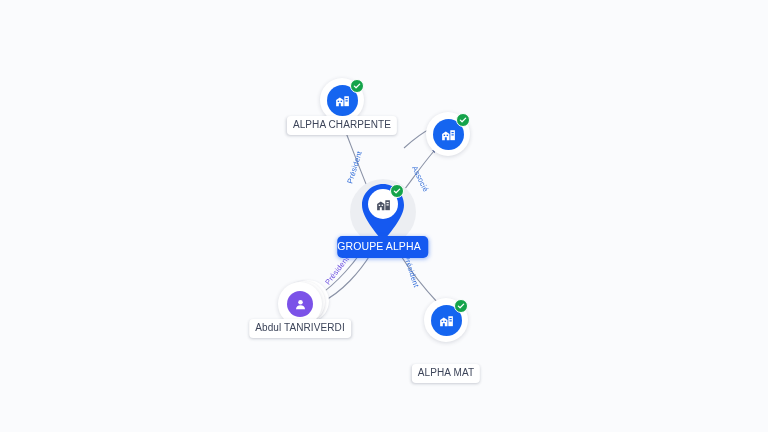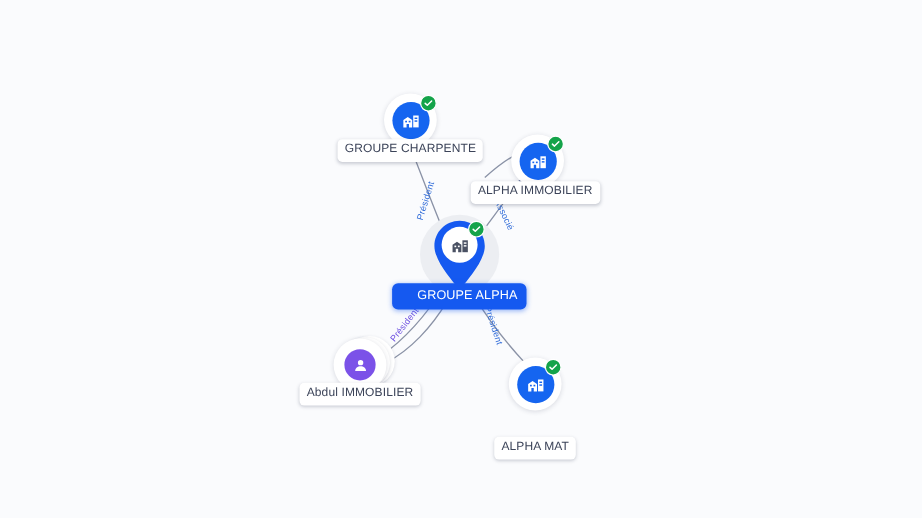--- a/index.html
+++ b/index.html
@@ -223,7 +223,7 @@
       </div>
     </div>
   </div>
-  <div class="chip" style="left:342px; top:116px;">GROUPE CHARPENTE</div>
+  <div class="chip" style="left:342px; top:116px;">ALPHA CHARPENTE</div>
 
   <div class="node" style="left:448px; top:134px;">
     <div class="node-round">

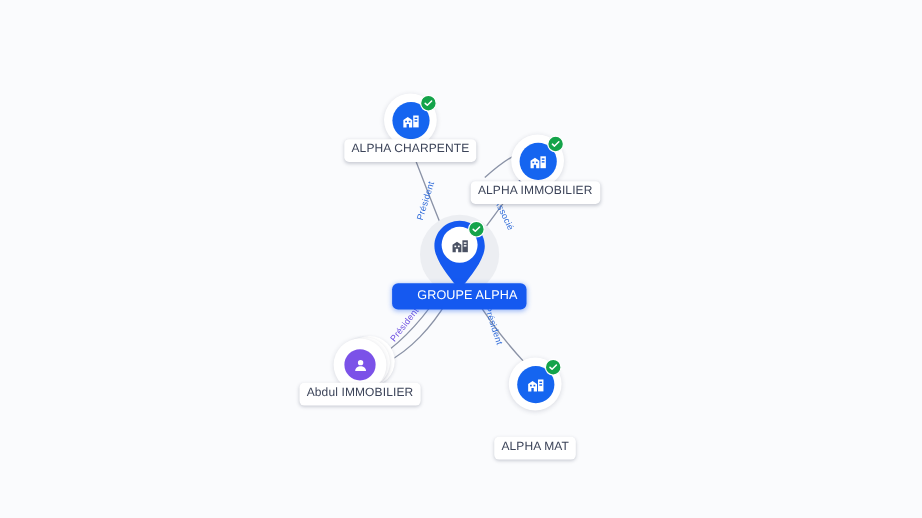--- a/index.html
+++ b/index.html
@@ -244,7 +244,6 @@
       </div>
     </div>
   </div>
-  <div class="chip" style="left:446px; top:151px;">ALPHA IMMOBILIER</div>
 
   <div class="node" style="left:383px; top:212px;">
     <div class="pin-halo"></div>

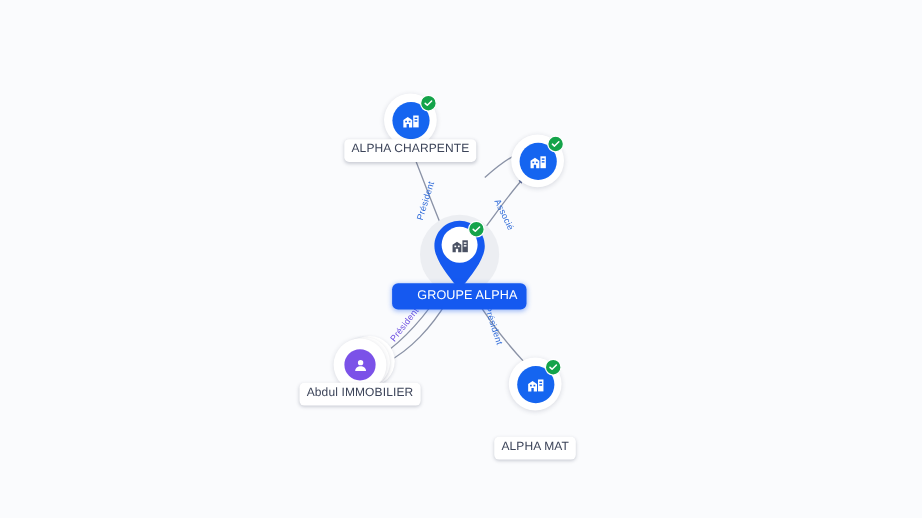--- a/index.html
+++ b/index.html
@@ -168,7 +168,7 @@
     color: #ffffff;
     box-shadow: 0 1px 4px rgba(21,89,240,0.45);
     font-size: 10.5px;
-    padding: 5px 8px 6px 21px;
+    padding: 5px 8px 6px 0;
     border-radius: 5px;
   }
 </style>

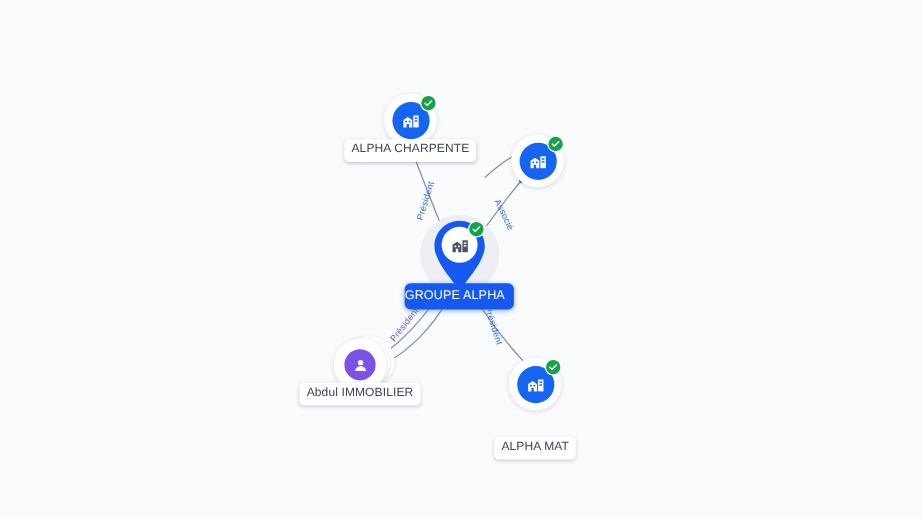--- a/index.html
+++ b/index.html
@@ -282,7 +282,7 @@
       </div>
     </div>
   </div>
-  <div class="chip" style="left:300px; top:319px;">Abdul IMMOBILIER</div>
+  <div class="chip" style="left:300px; top:319px;">Abdul TANRIVERDI</div>
 
   <div class="node" style="left:446px; top:320px;">
     <div class="node-round">

